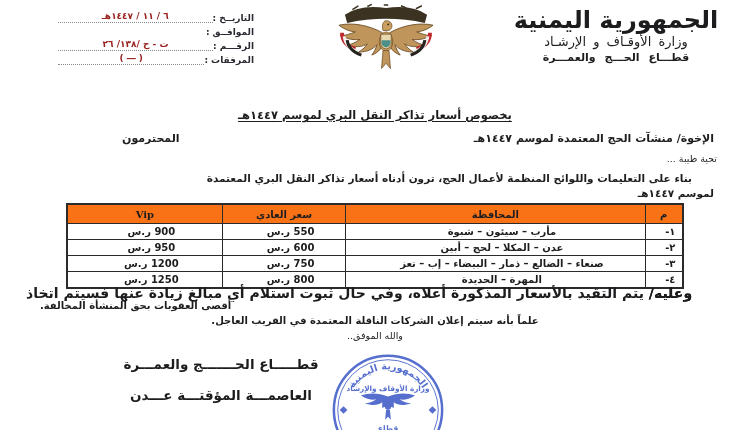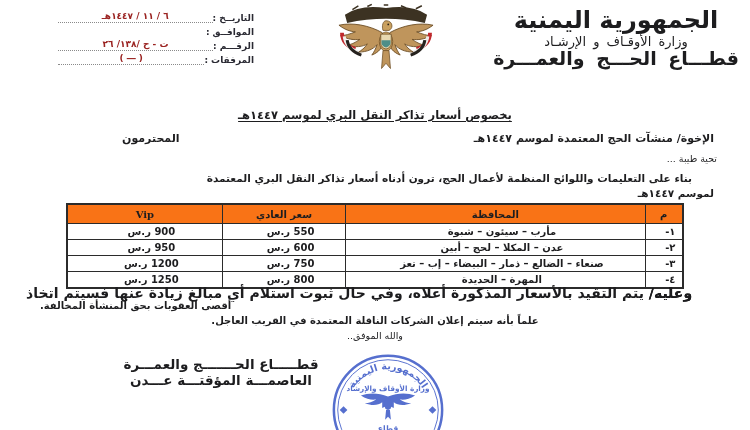--- a/index.html
+++ b/index.html
@@ -21,7 +21,7 @@
   #letterhead{top:6px;right:6px;width:256px;text-align:center;}
   #lh-country{font-size:24px;font-weight:bold;line-height:28px;letter-spacing:0px;}
   #lh-ministry{font-size:13px;font-weight:normal;line-height:16px;word-spacing:3px;}
-  #lh-sector{font-size:19px;font-weight:bold;line-height:16px;word-spacing:5px;}
+  #lh-sector{font-size:11px;font-weight:bold;line-height:16px;word-spacing:5px;}
 
   
   .doc-title{left:0;width:750px;text-align:center;font-size:11.5px;font-weight:bold;

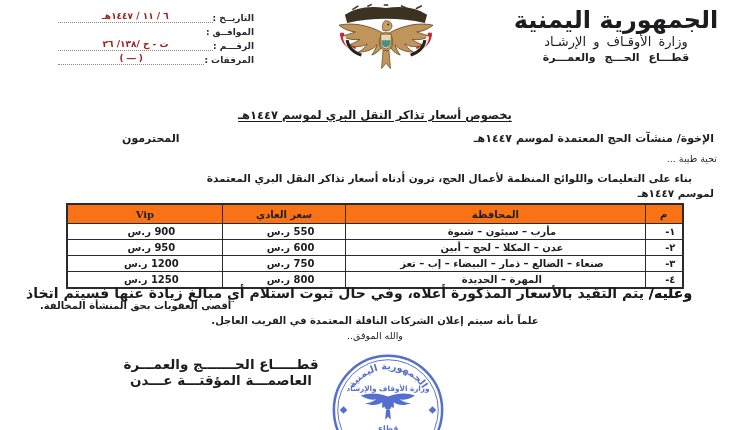--- a/index.html
+++ b/index.html
@@ -58,7 +58,7 @@
   
   #sig{left:112px;top:356px;width:218px;text-align:center;}
   #sig-line1{font-size:13.5px;font-weight:bold;white-space:nowrap;}
-  #sig-line2{font-size:13.5px;font-weight:bold;white-space:nowrap;margin-top:0;}
+  #sig-line2{font-size:13.5px;font-weight:bold;white-space:nowrap;margin-top:15px;}
 
   
   #stamp{left:330px;top:352px;width:116px;height:116px;opacity:.88;}

